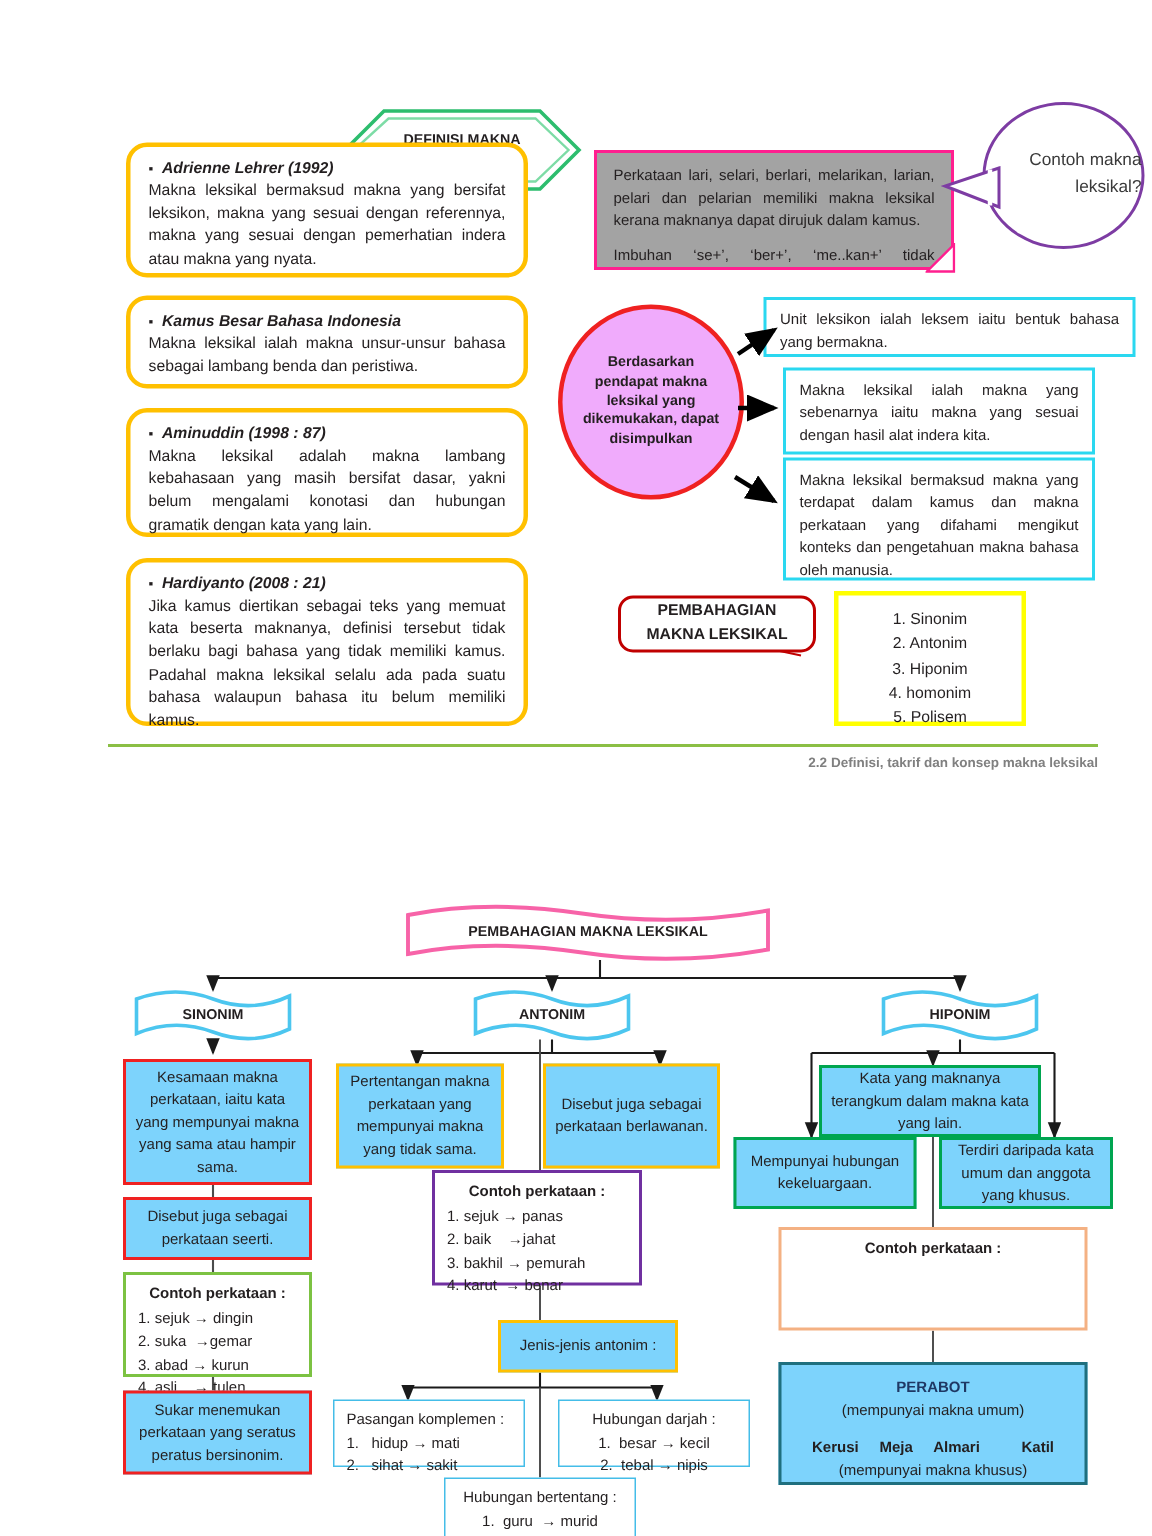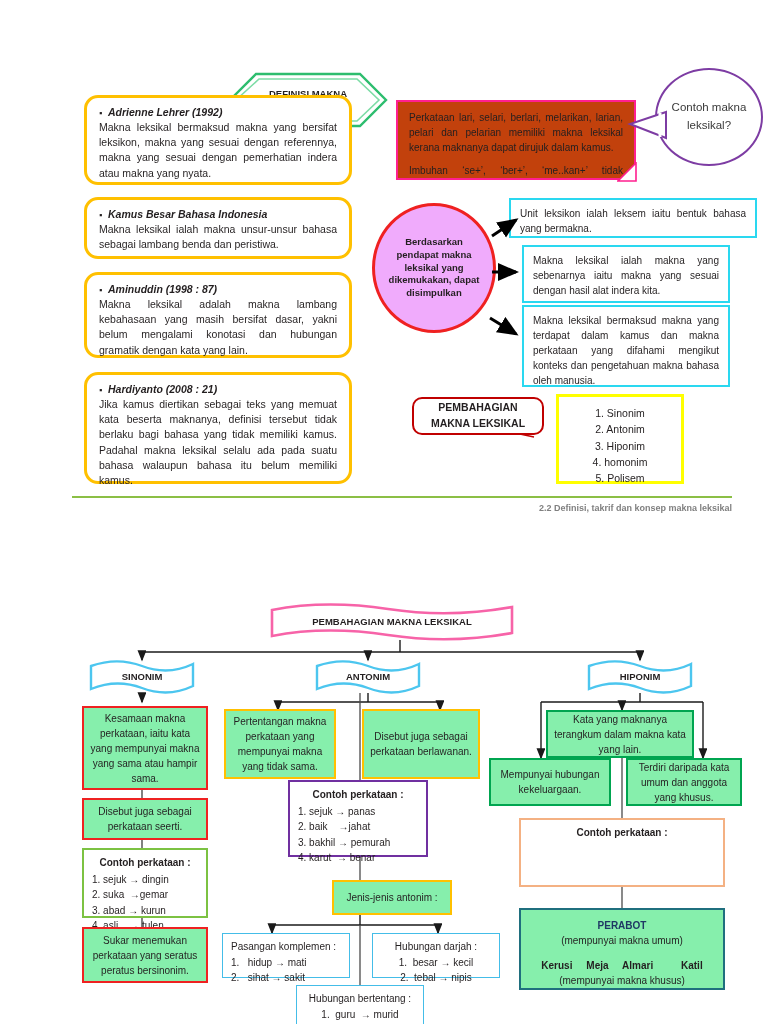--- a/index.html
+++ b/index.html
@@ -39,7 +39,7 @@
 
   .bubble{
     border:2px solid #7d3ca3;border-radius:50%;background:#fff;
-    display:flex;align-items:center;justify-content:center;text-align:center;
+    display:flex;align-items:center;justify-content:center;text-align:right;
     font-size:11.5px;line-height:1.55;color:#3a3a3a;
   }
 

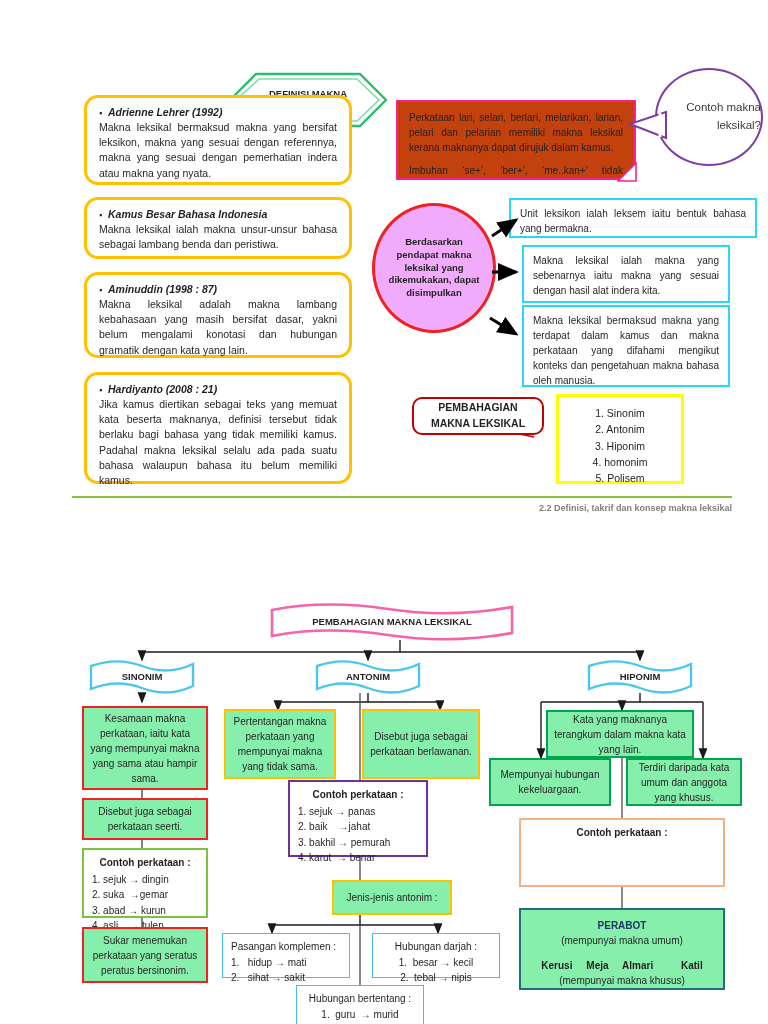--- a/index.html
+++ b/index.html
@@ -32,7 +32,7 @@
   }
 
   .pinkbox{
-    border:2px solid #ff1f8f;background:#c2410c;padding:8px 11px;
+    border:2px solid #ff1f8f;background:#a3a3a3;padding:8px 11px;
   }
   .pinkbox p{margin:0 0 8px 0;font-size:10px;line-height:1.5;text-align:justify;}
   .pinkbox p:last-child{margin-bottom:0;}

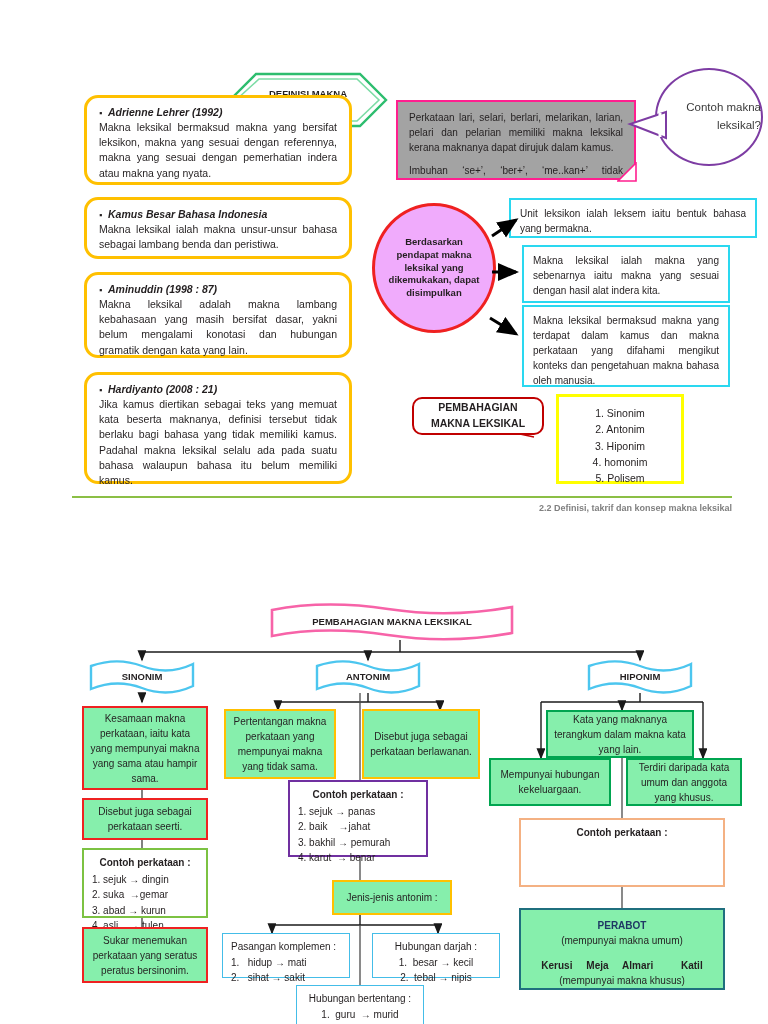--- a/index.html
+++ b/index.html
@@ -78,7 +78,7 @@
     font-size:9.5px;font-weight:bold;text-align:center;
   }
   .nodebox{
-    position:absolute;box-sizing:border-box;background:#86efac;
+    position:absolute;box-sizing:border-box;background:#7dd3fc;
     display:flex;flex-direction:column;align-items:center;justify-content:center;
     text-align:center;font-size:10px;line-height:1.5;padding:5px 6px;
   }

